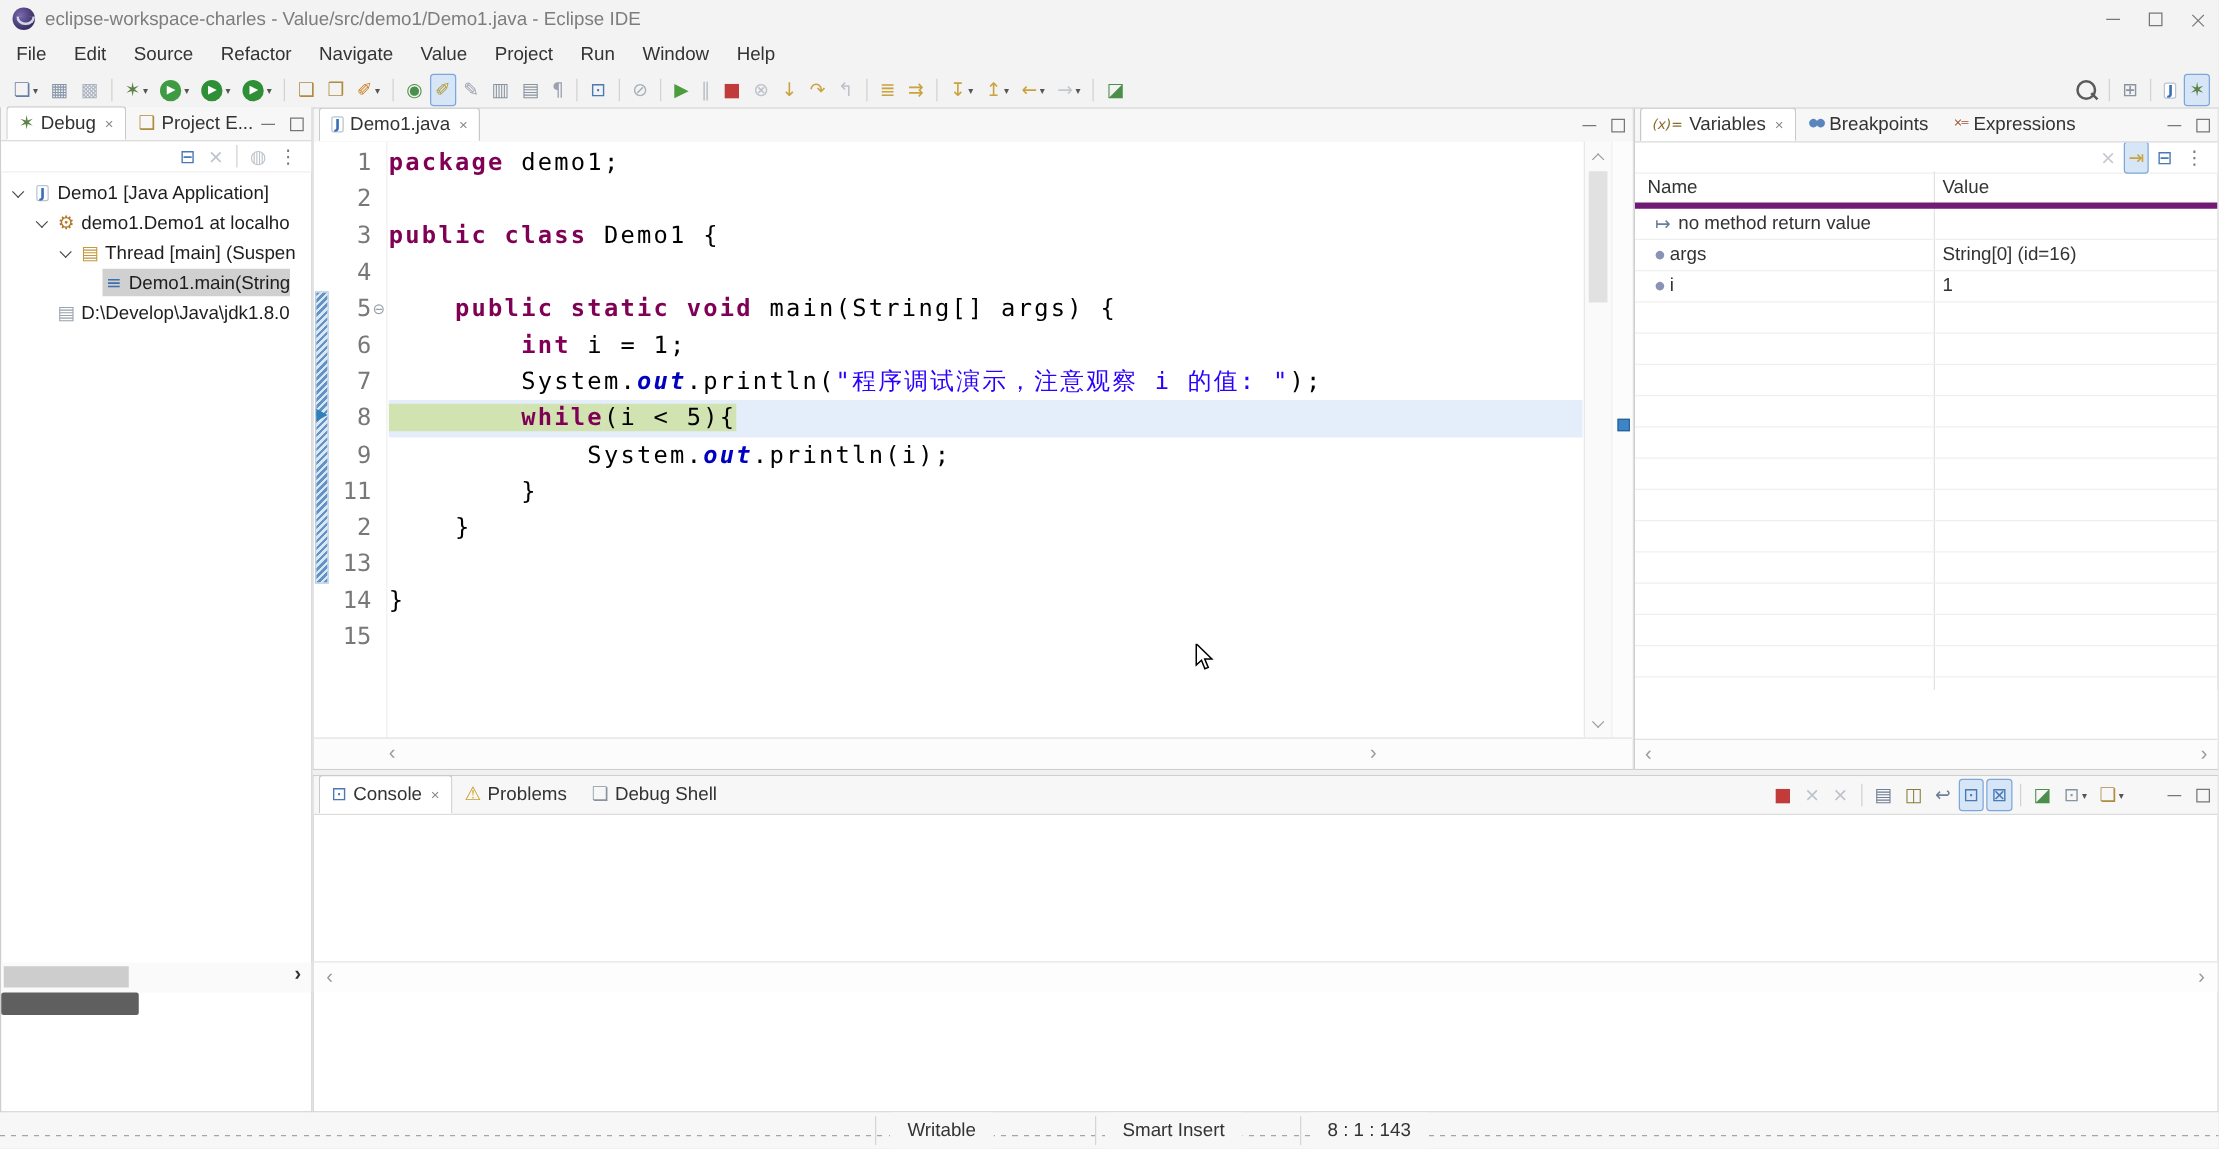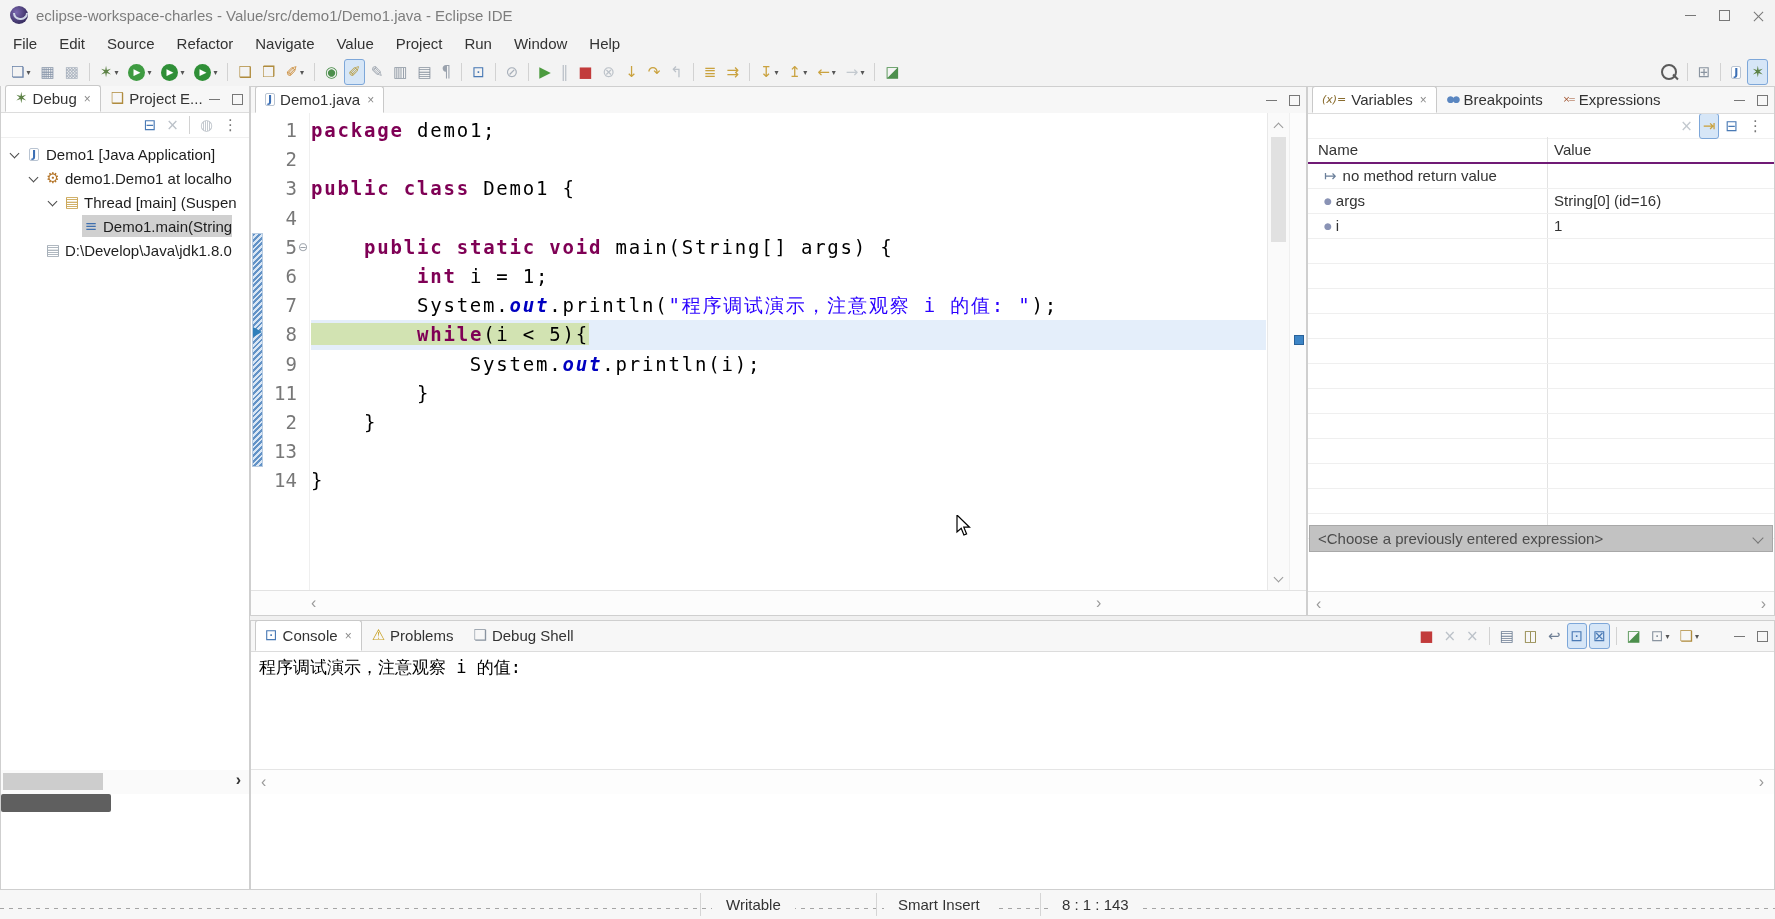--- a/index.html
+++ b/index.html
@@ -94,7 +94,7 @@
   .xico{font-size:11px;color:#8a6d2f;font-style:italic;}
   .vtable{position:absolute;left:0;top:50px;right:0;height:438px;overflow:hidden;}
   .vcoldiv{position:absolute;left:239px;top:0;bottom:0;border-left:1px solid #e3e3e3;}
-  .vhead{height:25px;line-height:25px;border-bottom:2px solid #701a75;color:#333;position:relative;}
+  .vhead{height:25px;line-height:25px;border-bottom:5px solid #701a75;color:#333;position:relative;}
   .vhead .c1{position:absolute;left:10px;} .vhead .c2{position:absolute;left:246px;}
   .vrow{height:24px;line-height:24px;border-bottom:1px solid #efefef;position:relative;white-space:nowrap;}
   .vrow .nc{position:absolute;left:0;width:238px;overflow:hidden;padding-left:16px;box-sizing:border-box;display:flex;align-items:center;gap:6px;}

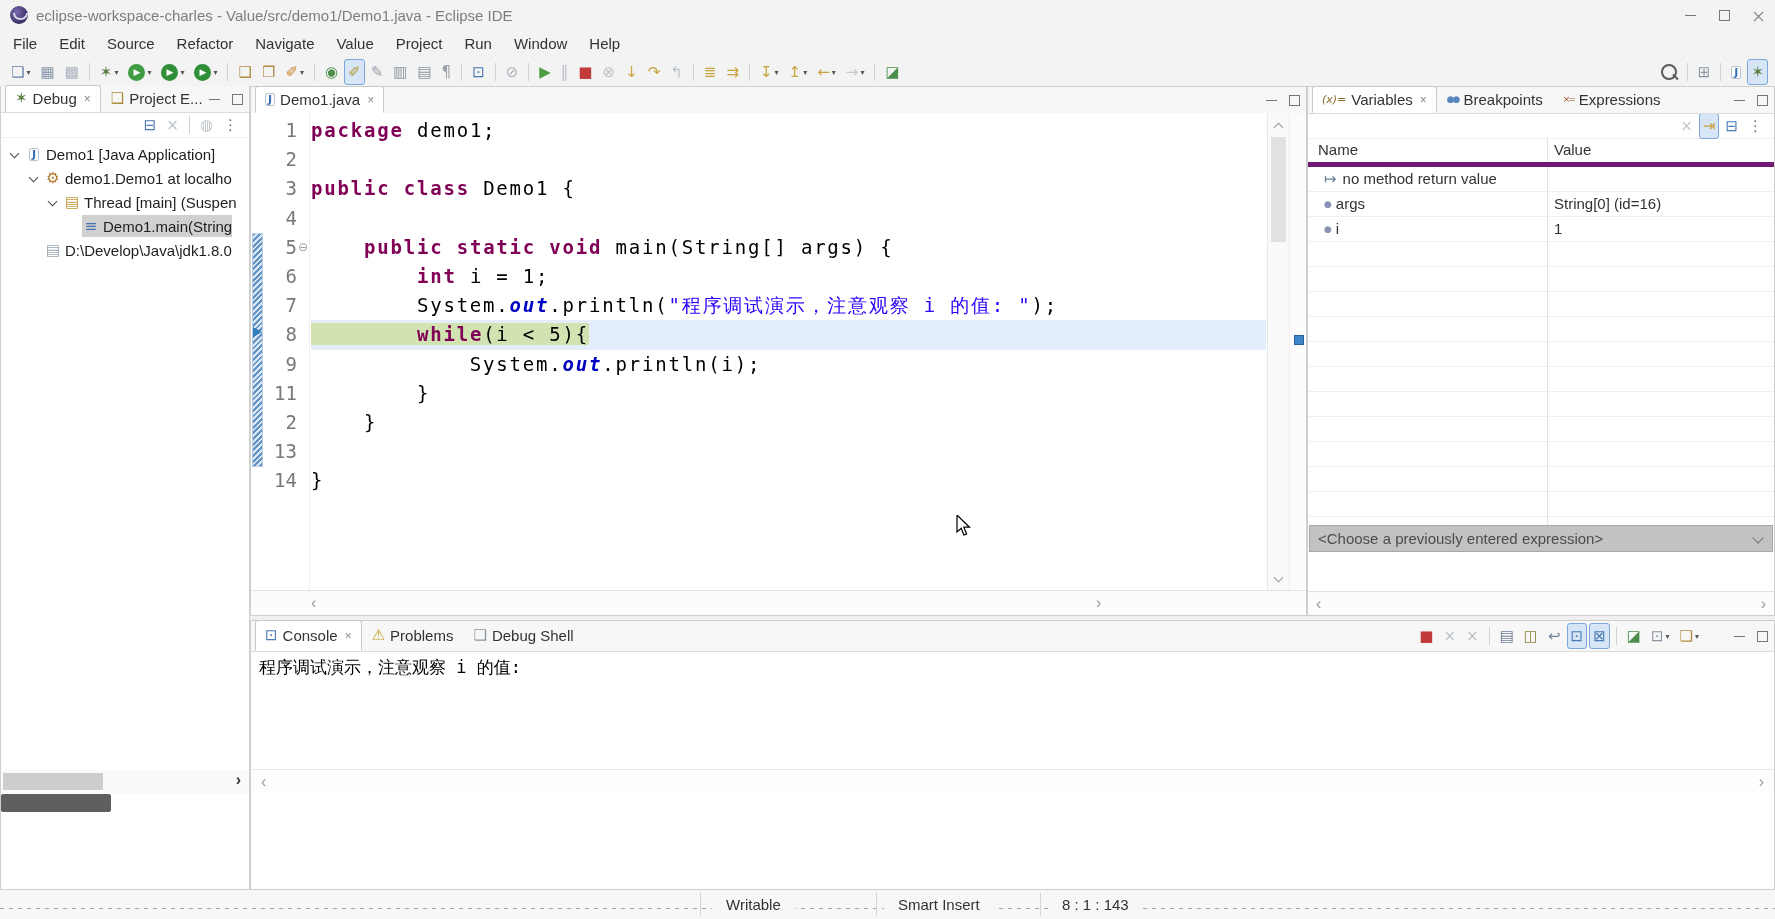--- a/index.html
+++ b/index.html
@@ -473,6 +473,10 @@
             <span class="ln">14</span>
             <span class="codewrap"><span class="seg p">}</span></span>
           </div>
+          <div class="cl">
+            <span class="ln">15</span>
+            <span class="codewrap"></span>
+          </div>
         </div>
       <div class="vscroll">
         <span class="vup">

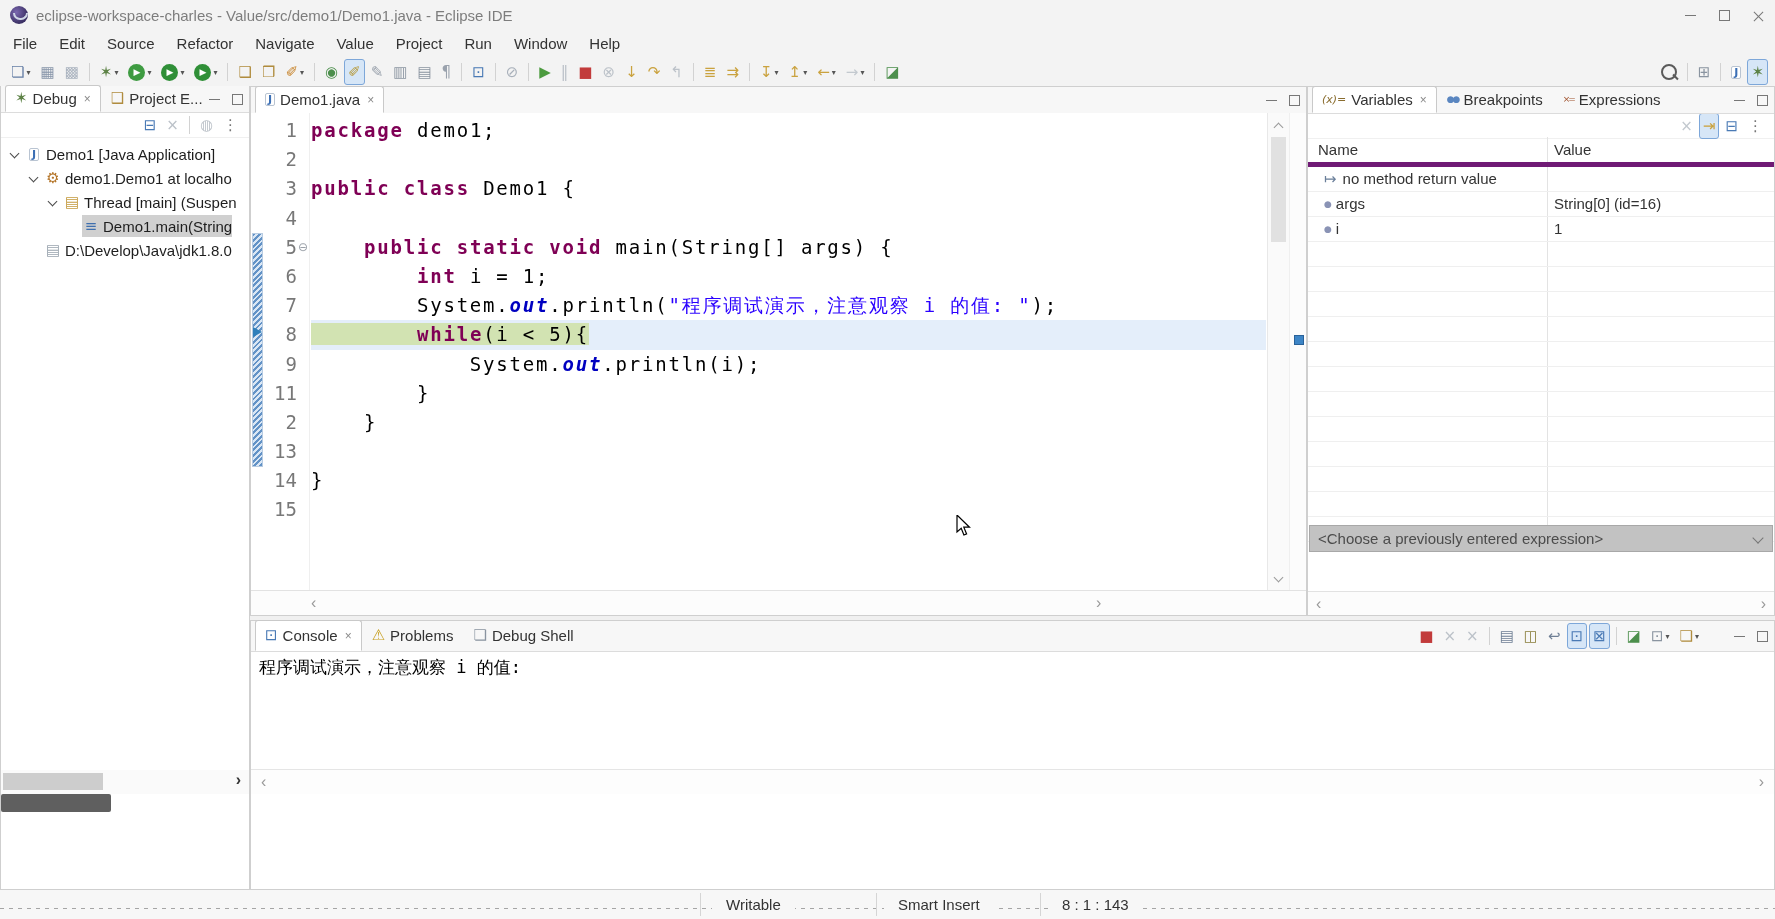--- a/index.html
+++ b/index.html
@@ -579,10 +579,6 @@
           <div class="vrow"></div>
         </div>
     </div>
-    <div class="choose">
-      <span>&lt;Choose a previously entered expression&gt;</span>
-      <i class="cchev"></i>
-    </div>
     <div class="vdetail"></div>
     <div class="vhscroll">
       <span class="harr" style="left:8px">‹</span>

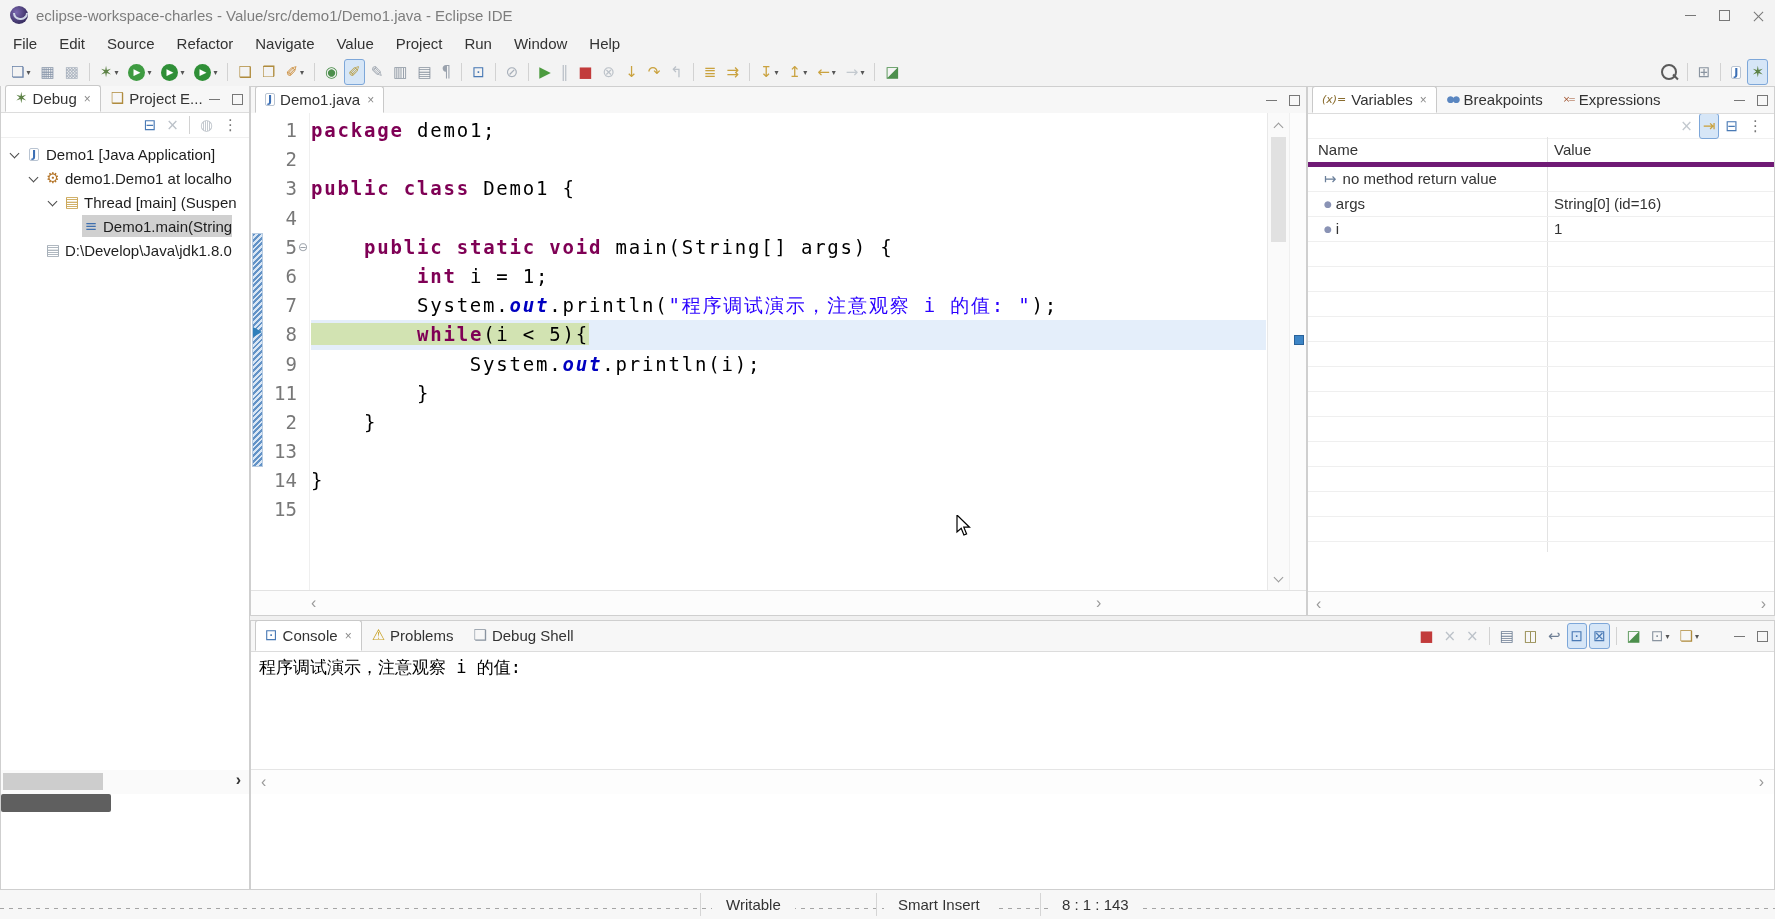--- a/index.html
+++ b/index.html
@@ -651,7 +651,6 @@
           </span>
       </div>
     </div>
-    <div class="conout">程序调试演示，注意观察 i 的值:</div>
     <div class="chscroll">
       <span class="harr" style="left:10px">‹</span>
       <span class="harr" style="right:10px">›</span>

